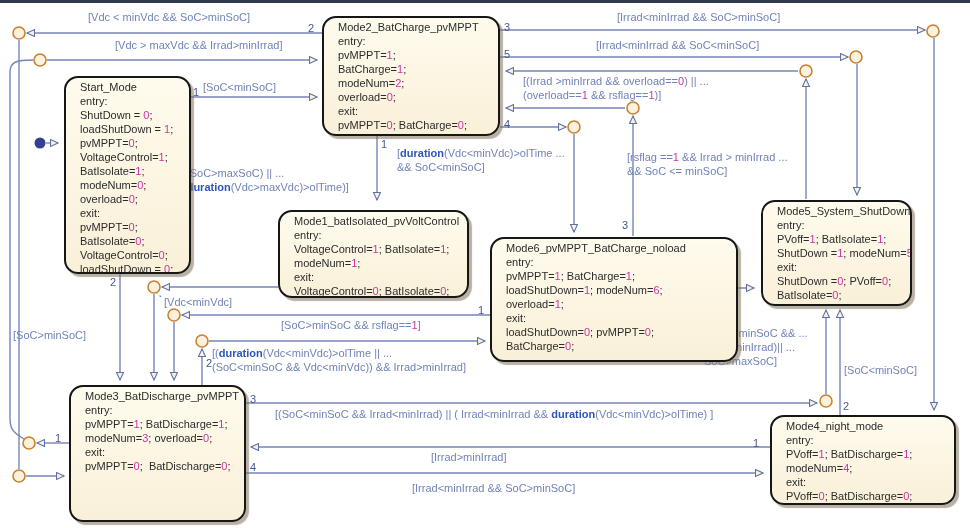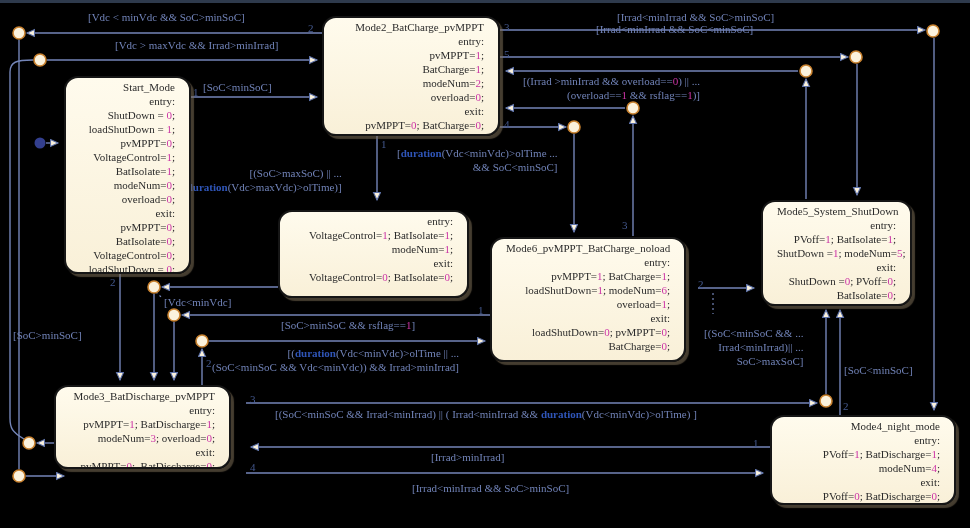--- a/index.html
+++ b/index.html
@@ -3,8 +3,8 @@
 <meta charset="utf-8">
 <style>
   html,body{margin:0;padding:0;background:#FBF2DD;}
-  #canvas{position:relative;width:970px;height:528px;background:#000000;overflow:hidden;
-          font-family:Liberation Serif, serif;text-align:right;}
+  #canvas{position:relative;width:970px;height:528px;background:#ffffff;overflow:hidden;
+          font-family:Liberation Sans, sans-serif;}
   #topbar{position:absolute;left:0;top:0;width:970px;height:3px;background:#2E3A4C;}
   svg.wires{position:absolute;left:0;top:0;width:970px;height:528px;}
   svg.wires path.tr{stroke:#7485B8;stroke-width:1.4;fill:none;}

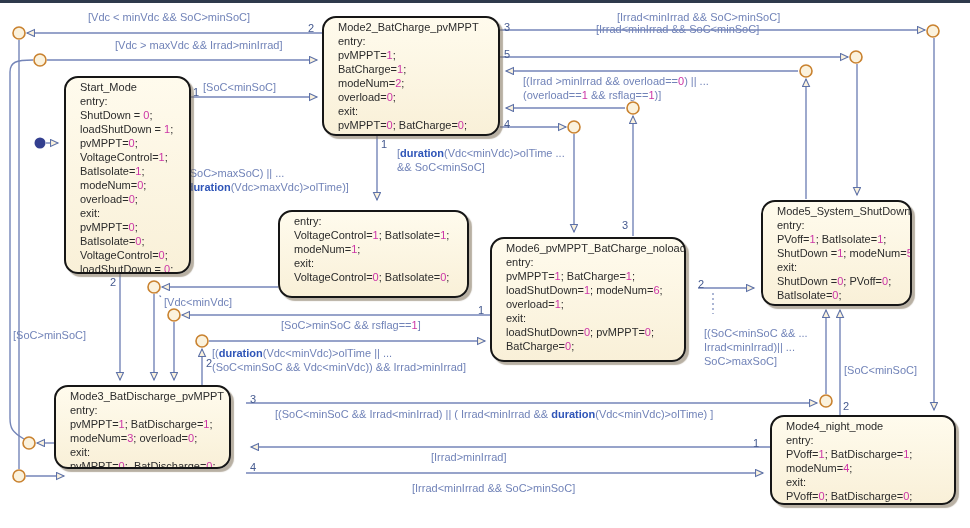--- a/index.html
+++ b/index.html
@@ -109,7 +109,7 @@
   <div class="tl" style="left:88px;top:10px">[Vdc &lt; minVdc &amp;&amp; SoC&gt;minSoC]</div>
   <div class="tl" style="left:115px;top:38px">[Vdc &gt; maxVdc &amp;&amp; Irrad&gt;minIrrad]</div>
   <div class="tl" style="left:617px;top:10px">[Irrad&lt;minIrrad &amp;&amp; SoC&gt;minSoC]</div>
-  <div class="tl" style="left:596px;top:22px">[Irrad&lt;minIrrad &amp;&amp; SoC&lt;minSoC]</div>
+  <div class="tl" style="left:596px;top:38px">[Irrad&lt;minIrrad &amp;&amp; SoC&lt;minSoC]</div>
   <div class="tl" style="left:523px;top:74px">[(Irrad &gt;minIrrad &amp;&amp; overload==<span class="num">0</span>) || ...
 (overload==<span class="num">1</span> &amp;&amp; rsflag==<span class="num">1</span>)]</div>
   <div class="tl" style="left:203px;top:80px">[SoC&lt;minSoC]</div>

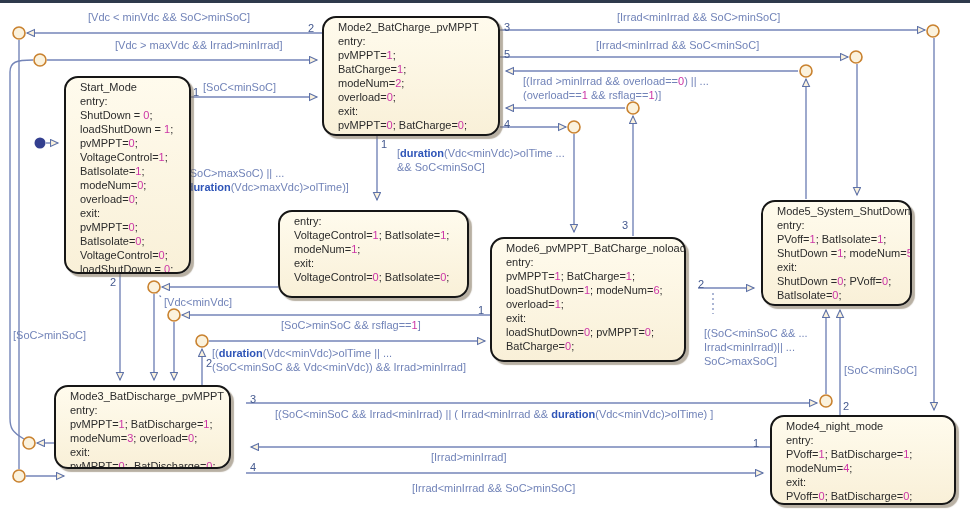--- a/index.html
+++ b/index.html
@@ -117,6 +117,8 @@
 (<span class="kw">duration</span>(Vdc&gt;maxVdc)&gt;olTime)]</div>
   <div class="tl" style="left:397px;top:146px">[<span class="kw">duration</span>(Vdc&lt;minVdc)&gt;olTime ...
  &amp;&amp; SoC&lt;minSoC]</div>
+  <div class="tl" style="left:627px;top:150px">[rsflag ==<span class="num">1</span> &amp;&amp; Irrad &gt; minIrrad   ...
+&amp;&amp; SoC &lt;= minSoC]</div>
   <div class="tl" style="left:164px;top:295px">[Vdc&lt;minVdc]</div>
   <div class="tl" style="left:281px;top:318px">[SoC&gt;minSoC &amp;&amp; rsflag==<span class="num">1</span>]</div>
   <div class="tl" style="left:212px;top:346px">[(<span class="kw">duration</span>(Vdc&lt;minVdc)&gt;olTime || ...

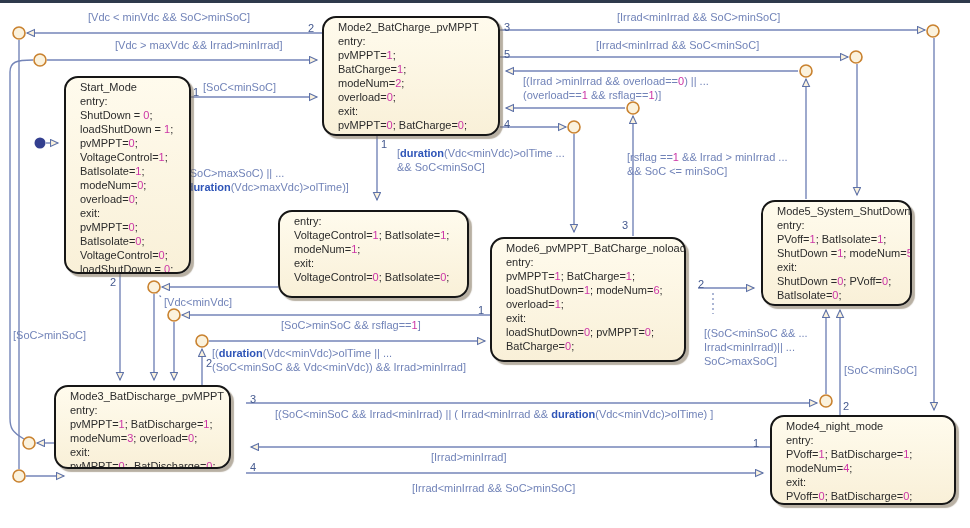--- a/index.html
+++ b/index.html
@@ -178,6 +178,7 @@
   </div>
 
   <div class="state" style="left:278px;top:210px;width:191px;height:88px">
+    <div class="st-title">Mode1_batIsolated_pvVoltControl</div>
     <div class="st-line">entry:</div>
     <div class="st-line">VoltageControl=<span class="num">1</span>; BatIsolate=<span class="num">1</span>;</div>
     <div class="st-line">modeNum=<span class="num">1</span>;</div>

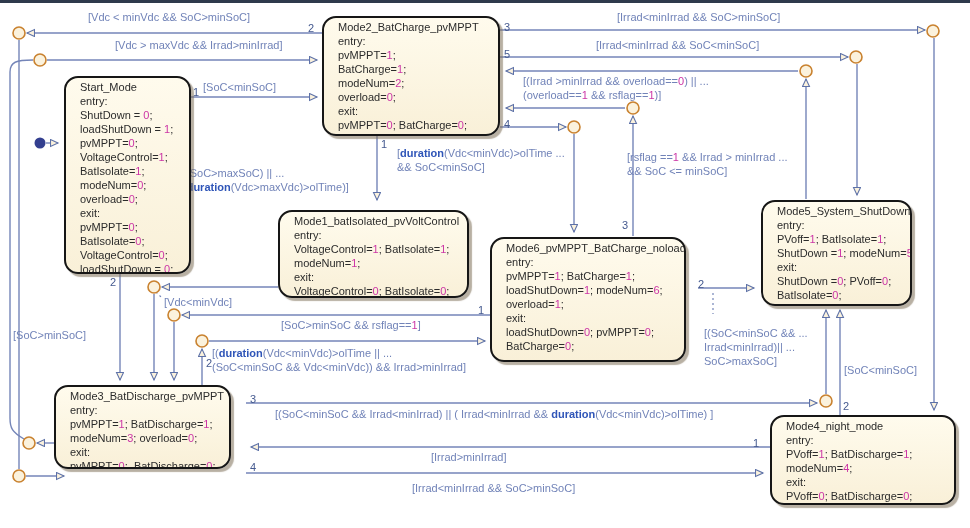--- a/index.html
+++ b/index.html
@@ -186,7 +186,7 @@
     <div class="st-line">VoltageControl=<span class="num">0</span>; BatIsolate=<span class="num">0</span>;</div>
   </div>
 
-  <div class="state" style="left:490px;top:237px;width:196px;height:125px">
+  <div class="state" style="left:490px;top:237px;width:248px;height:125px">
     <div class="st-title">Mode6_pvMPPT_BatCharge_noload</div>
     <div class="st-line">entry:</div>
     <div class="st-line">pvMPPT=<span class="num">1</span>; BatCharge=<span class="num">1</span>;</div>

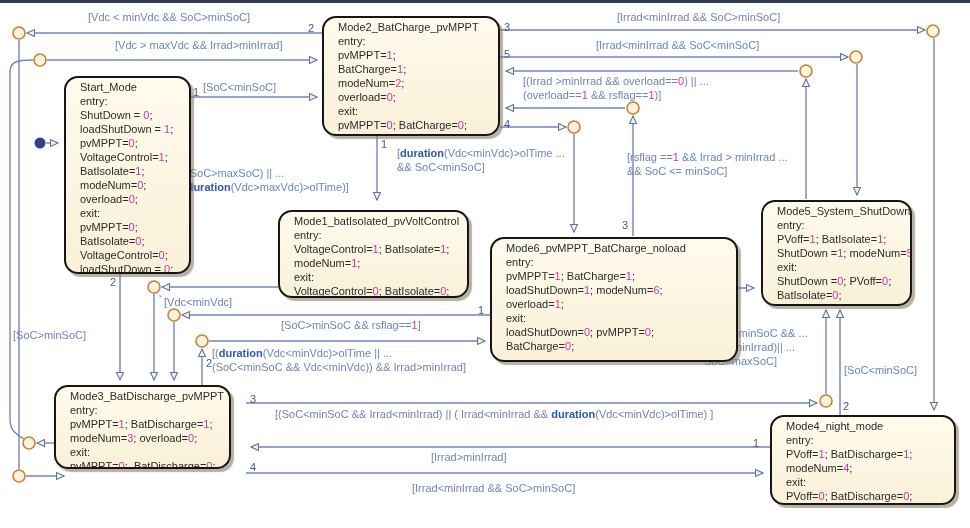--- a/index.html
+++ b/index.html
@@ -207,7 +207,7 @@
     <div class="st-line">BatIsolate=<span class="num">0</span>;</div>
   </div>
 
-  <div class="state" style="left:54px;top:385px;width:177px;height:84px">
+  <div class="state" style="left:69px;top:385px;width:177px;height:137px">
     <div class="st-title">Mode3_BatDischarge_pvMPPT</div>
     <div class="st-line">entry:</div>
     <div class="st-line">pvMPPT=<span class="num">1</span>; BatDischarge=<span class="num">1</span>;</div>

